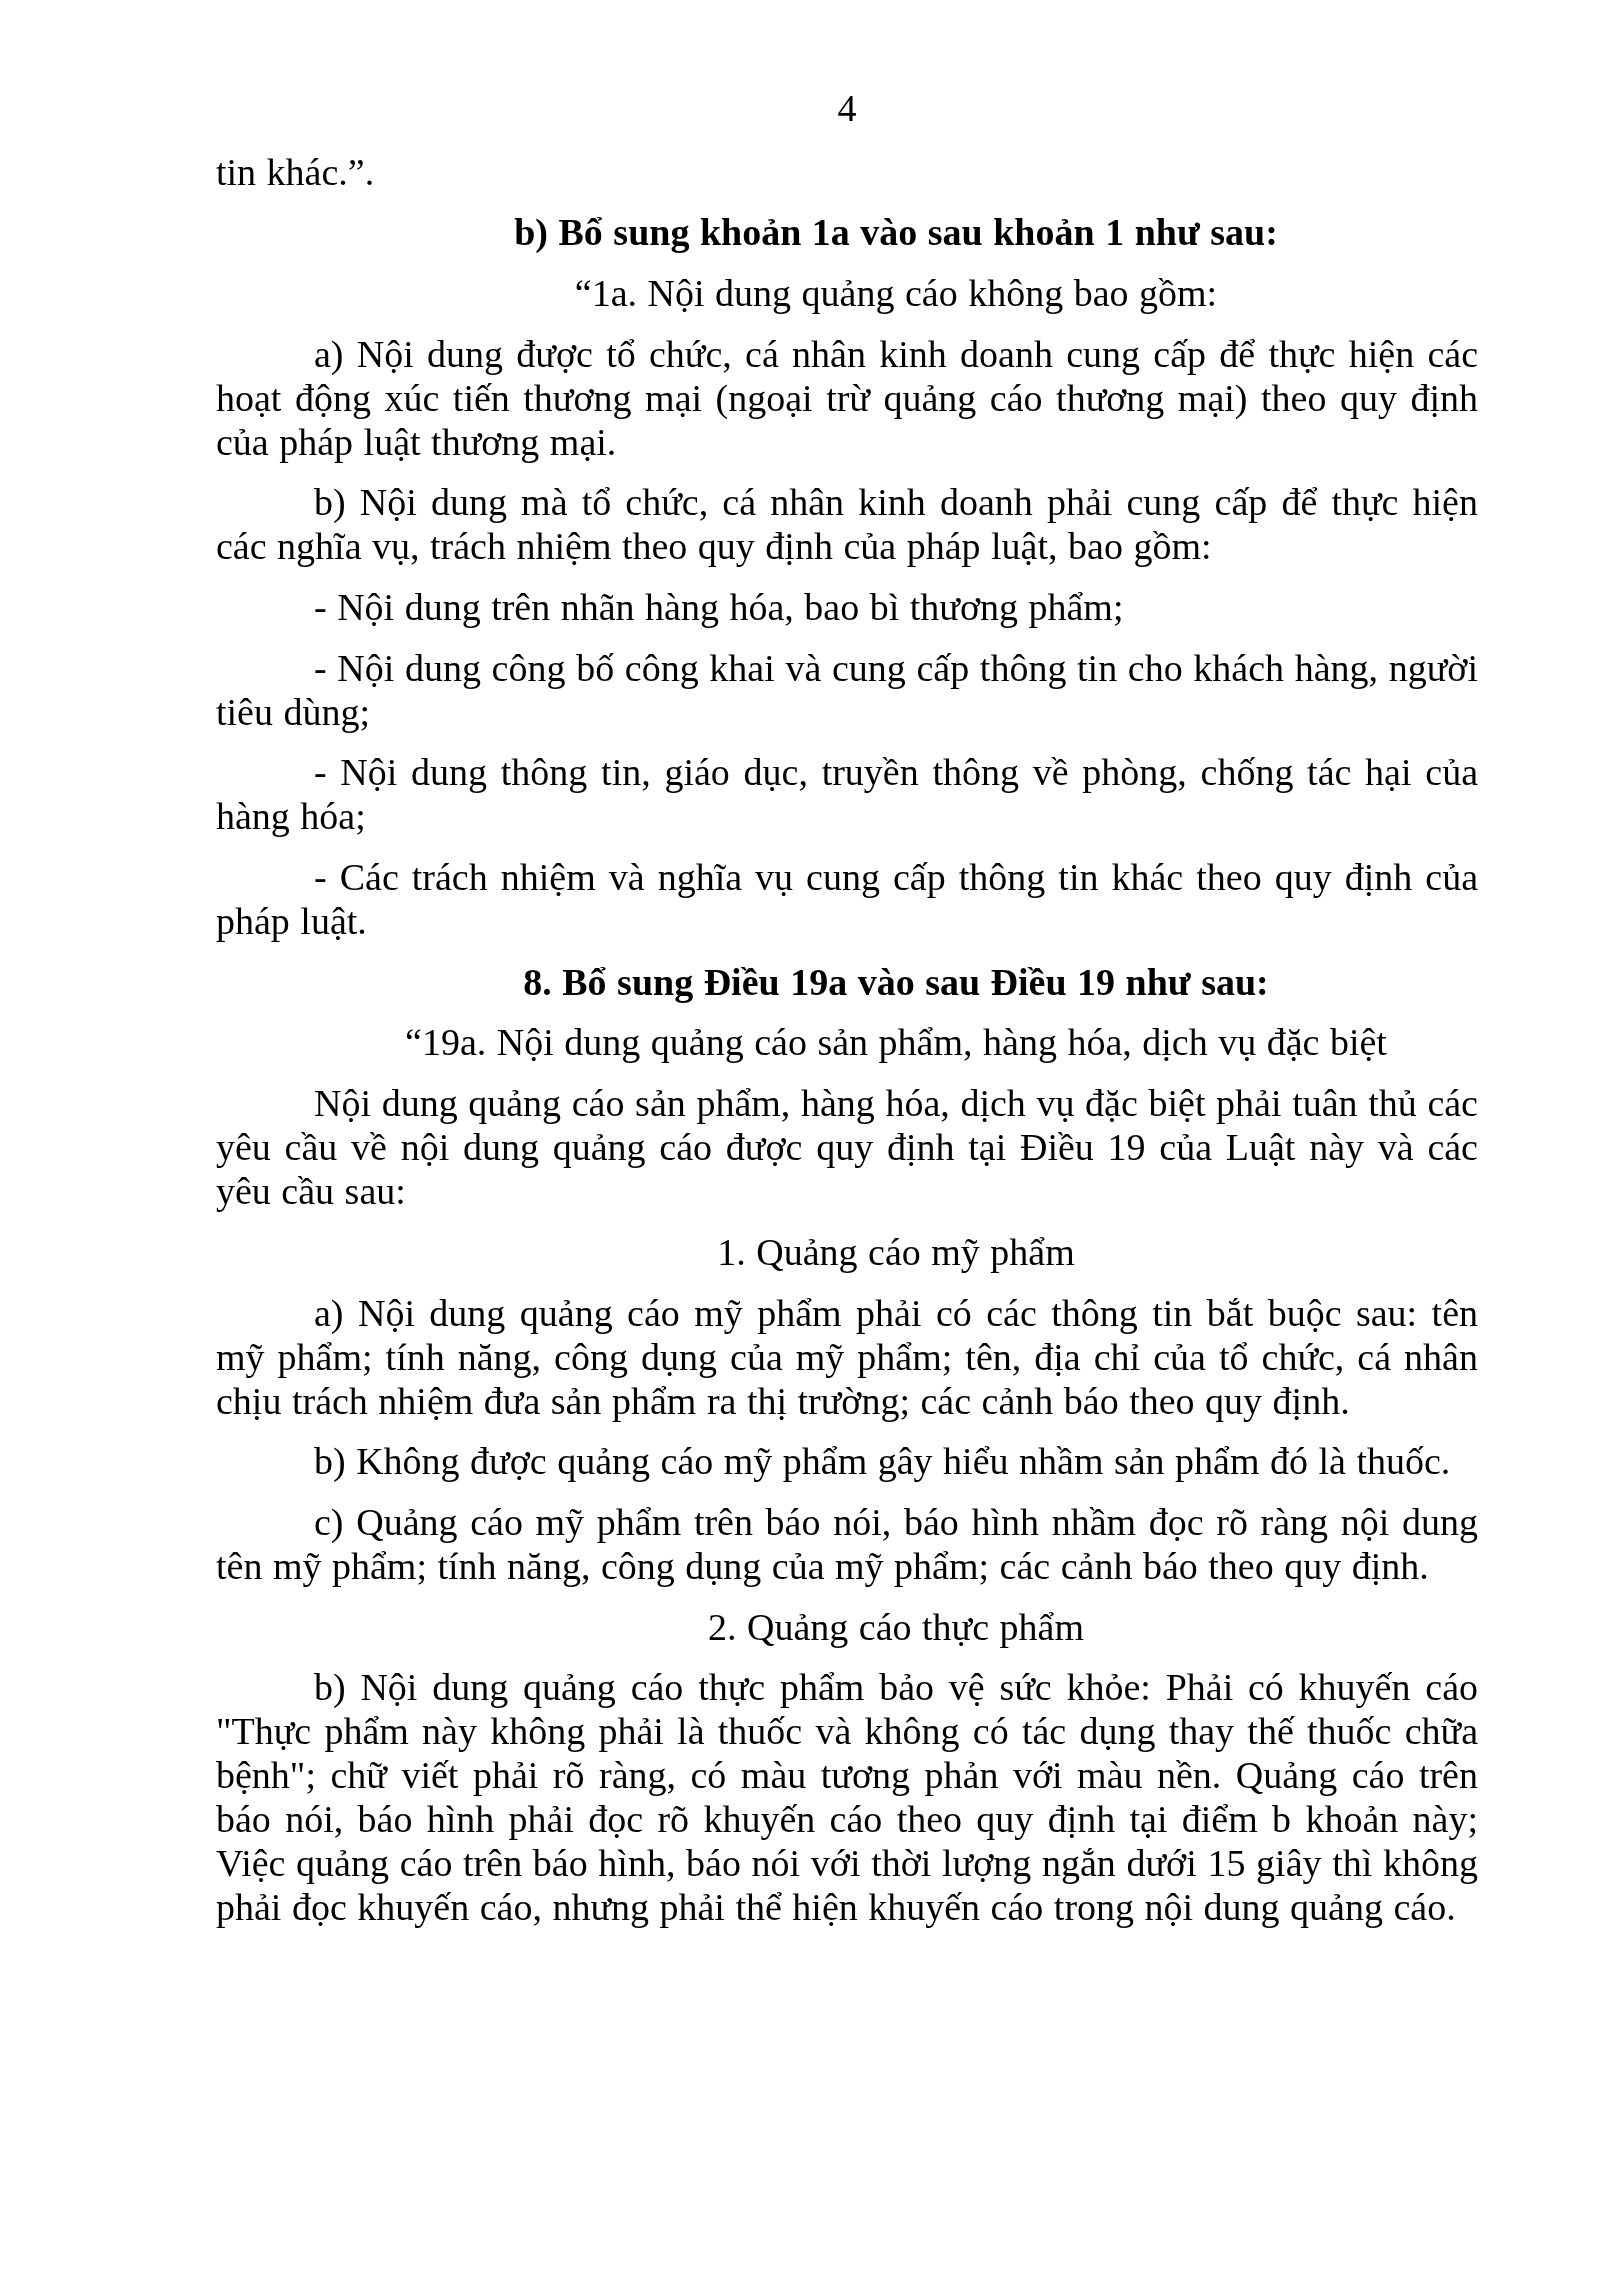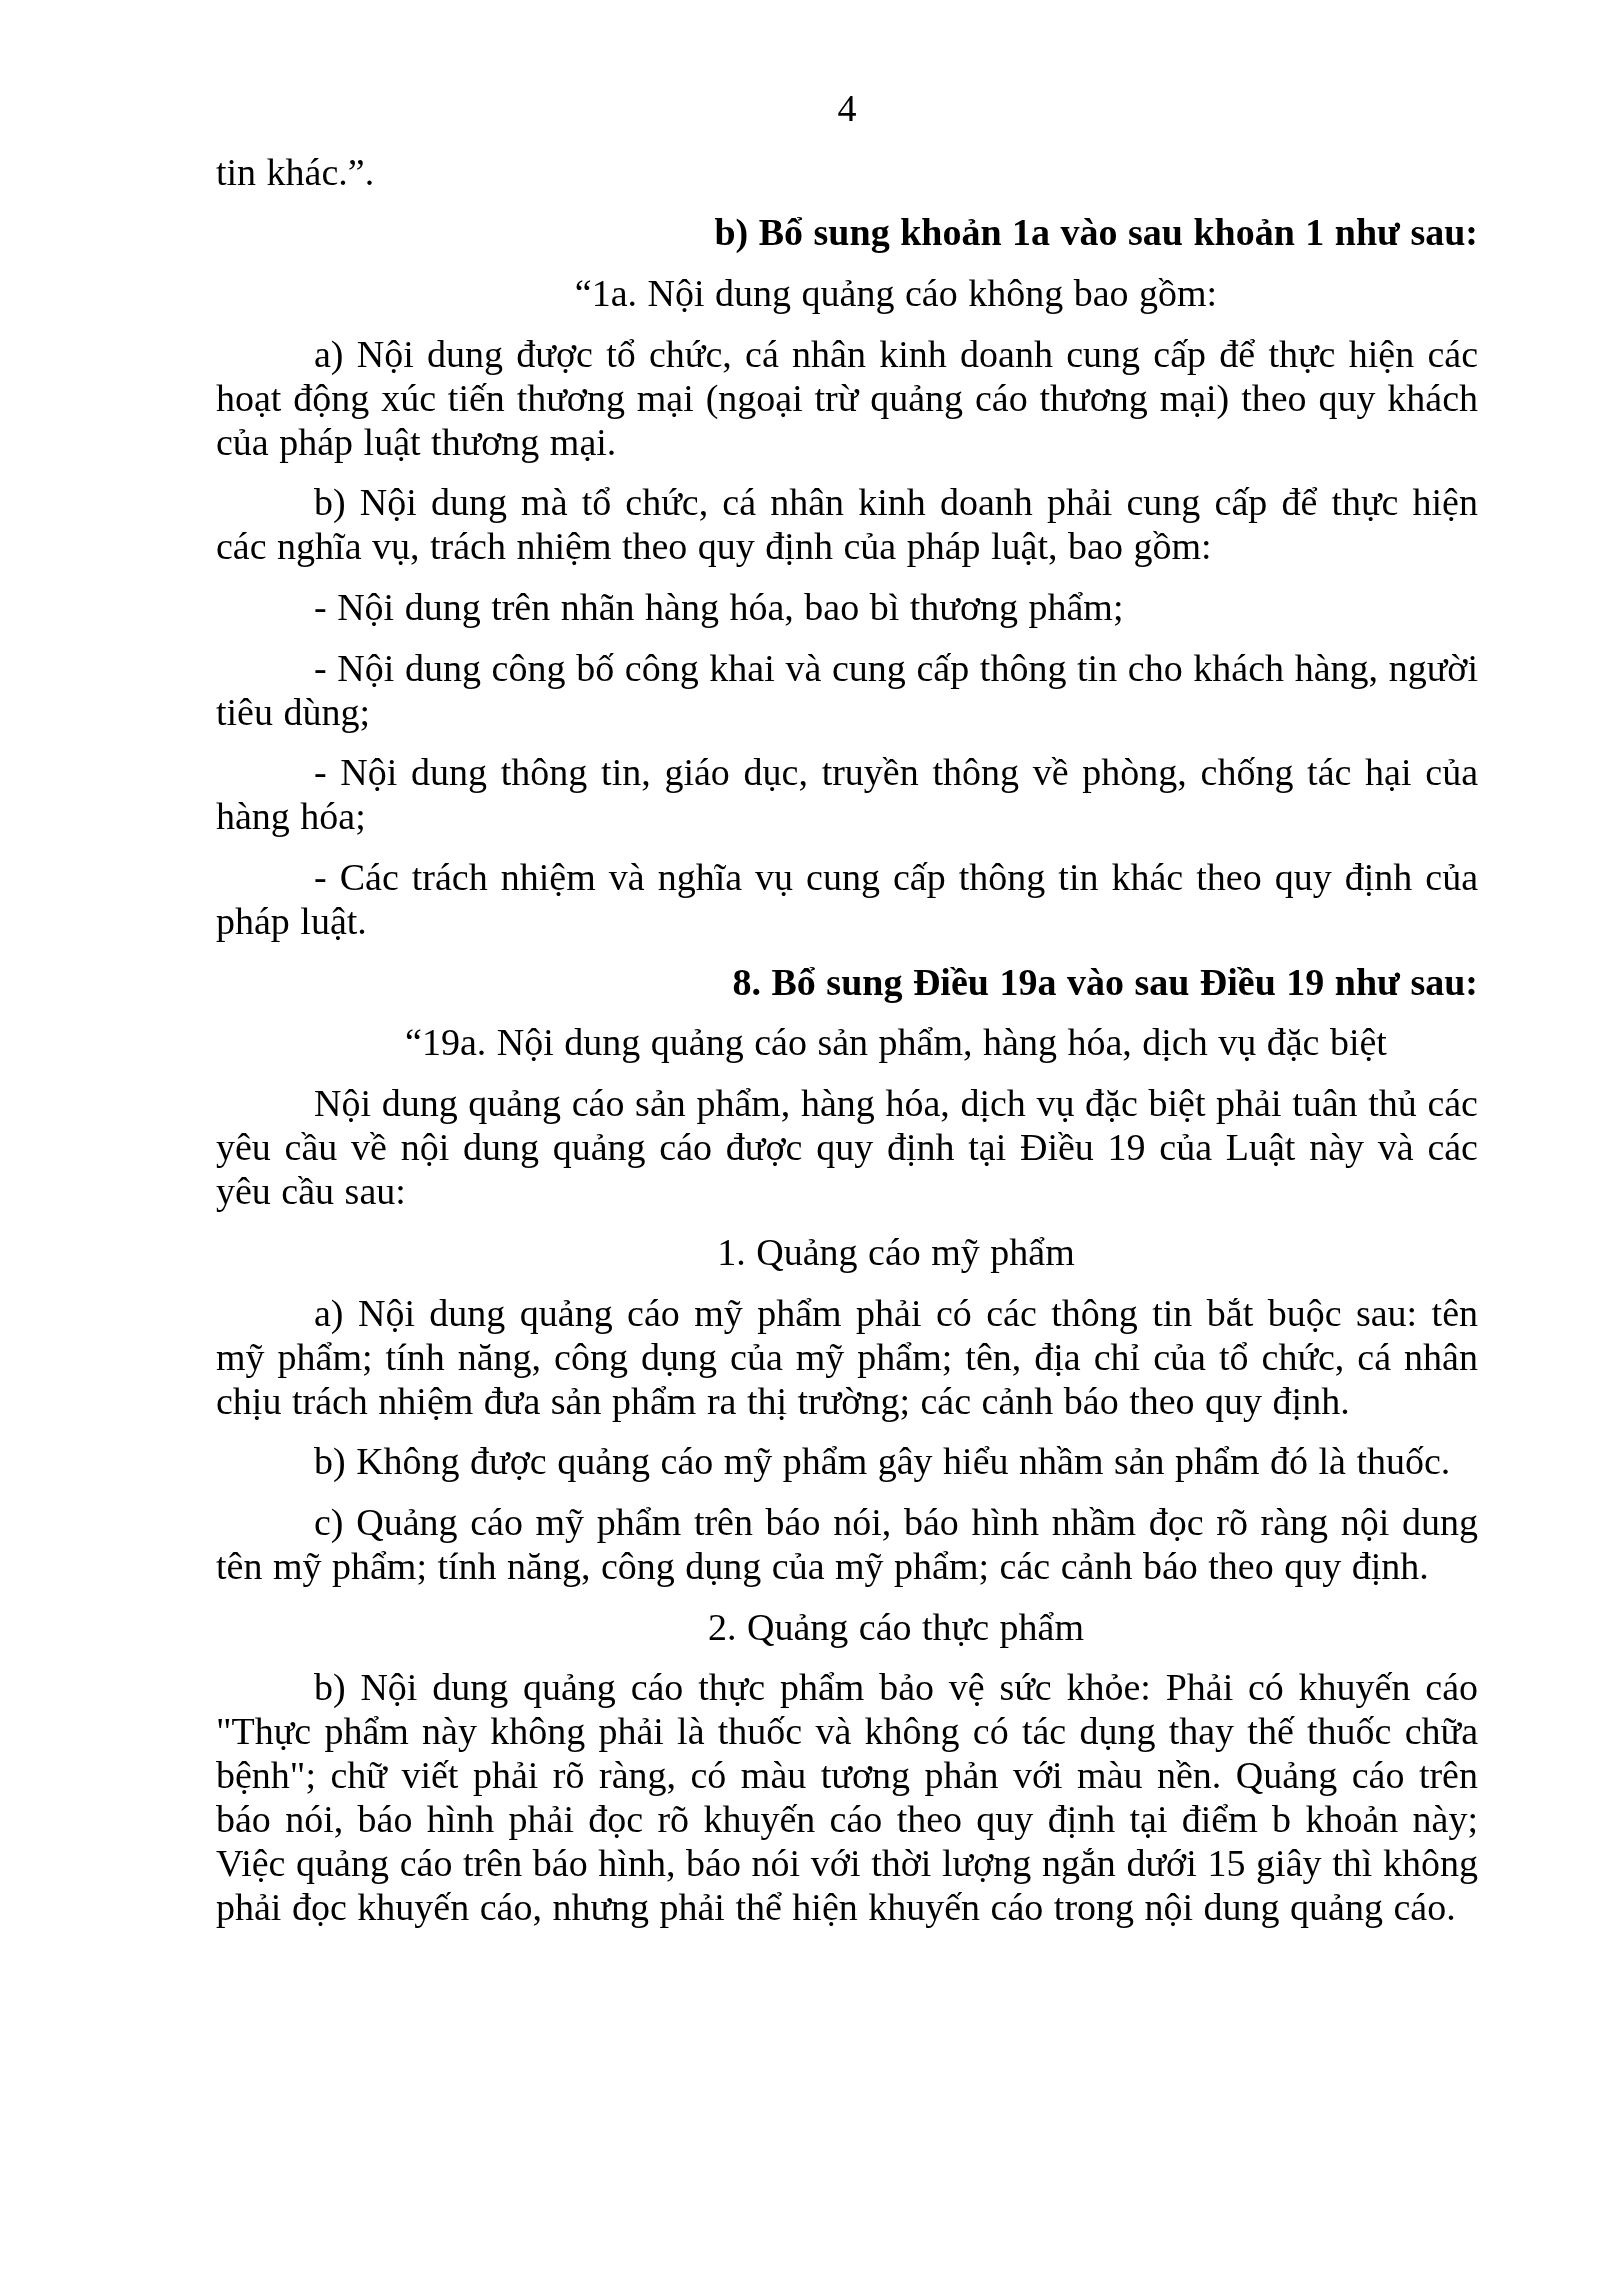--- a/index.html
+++ b/index.html
@@ -37,7 +37,7 @@
   }
   .doc-body p.heading {
     font-weight: bold;
-    text-align: right;
+    text-align: center;
   }
   .doc-body p.subheading {
     text-align: center;

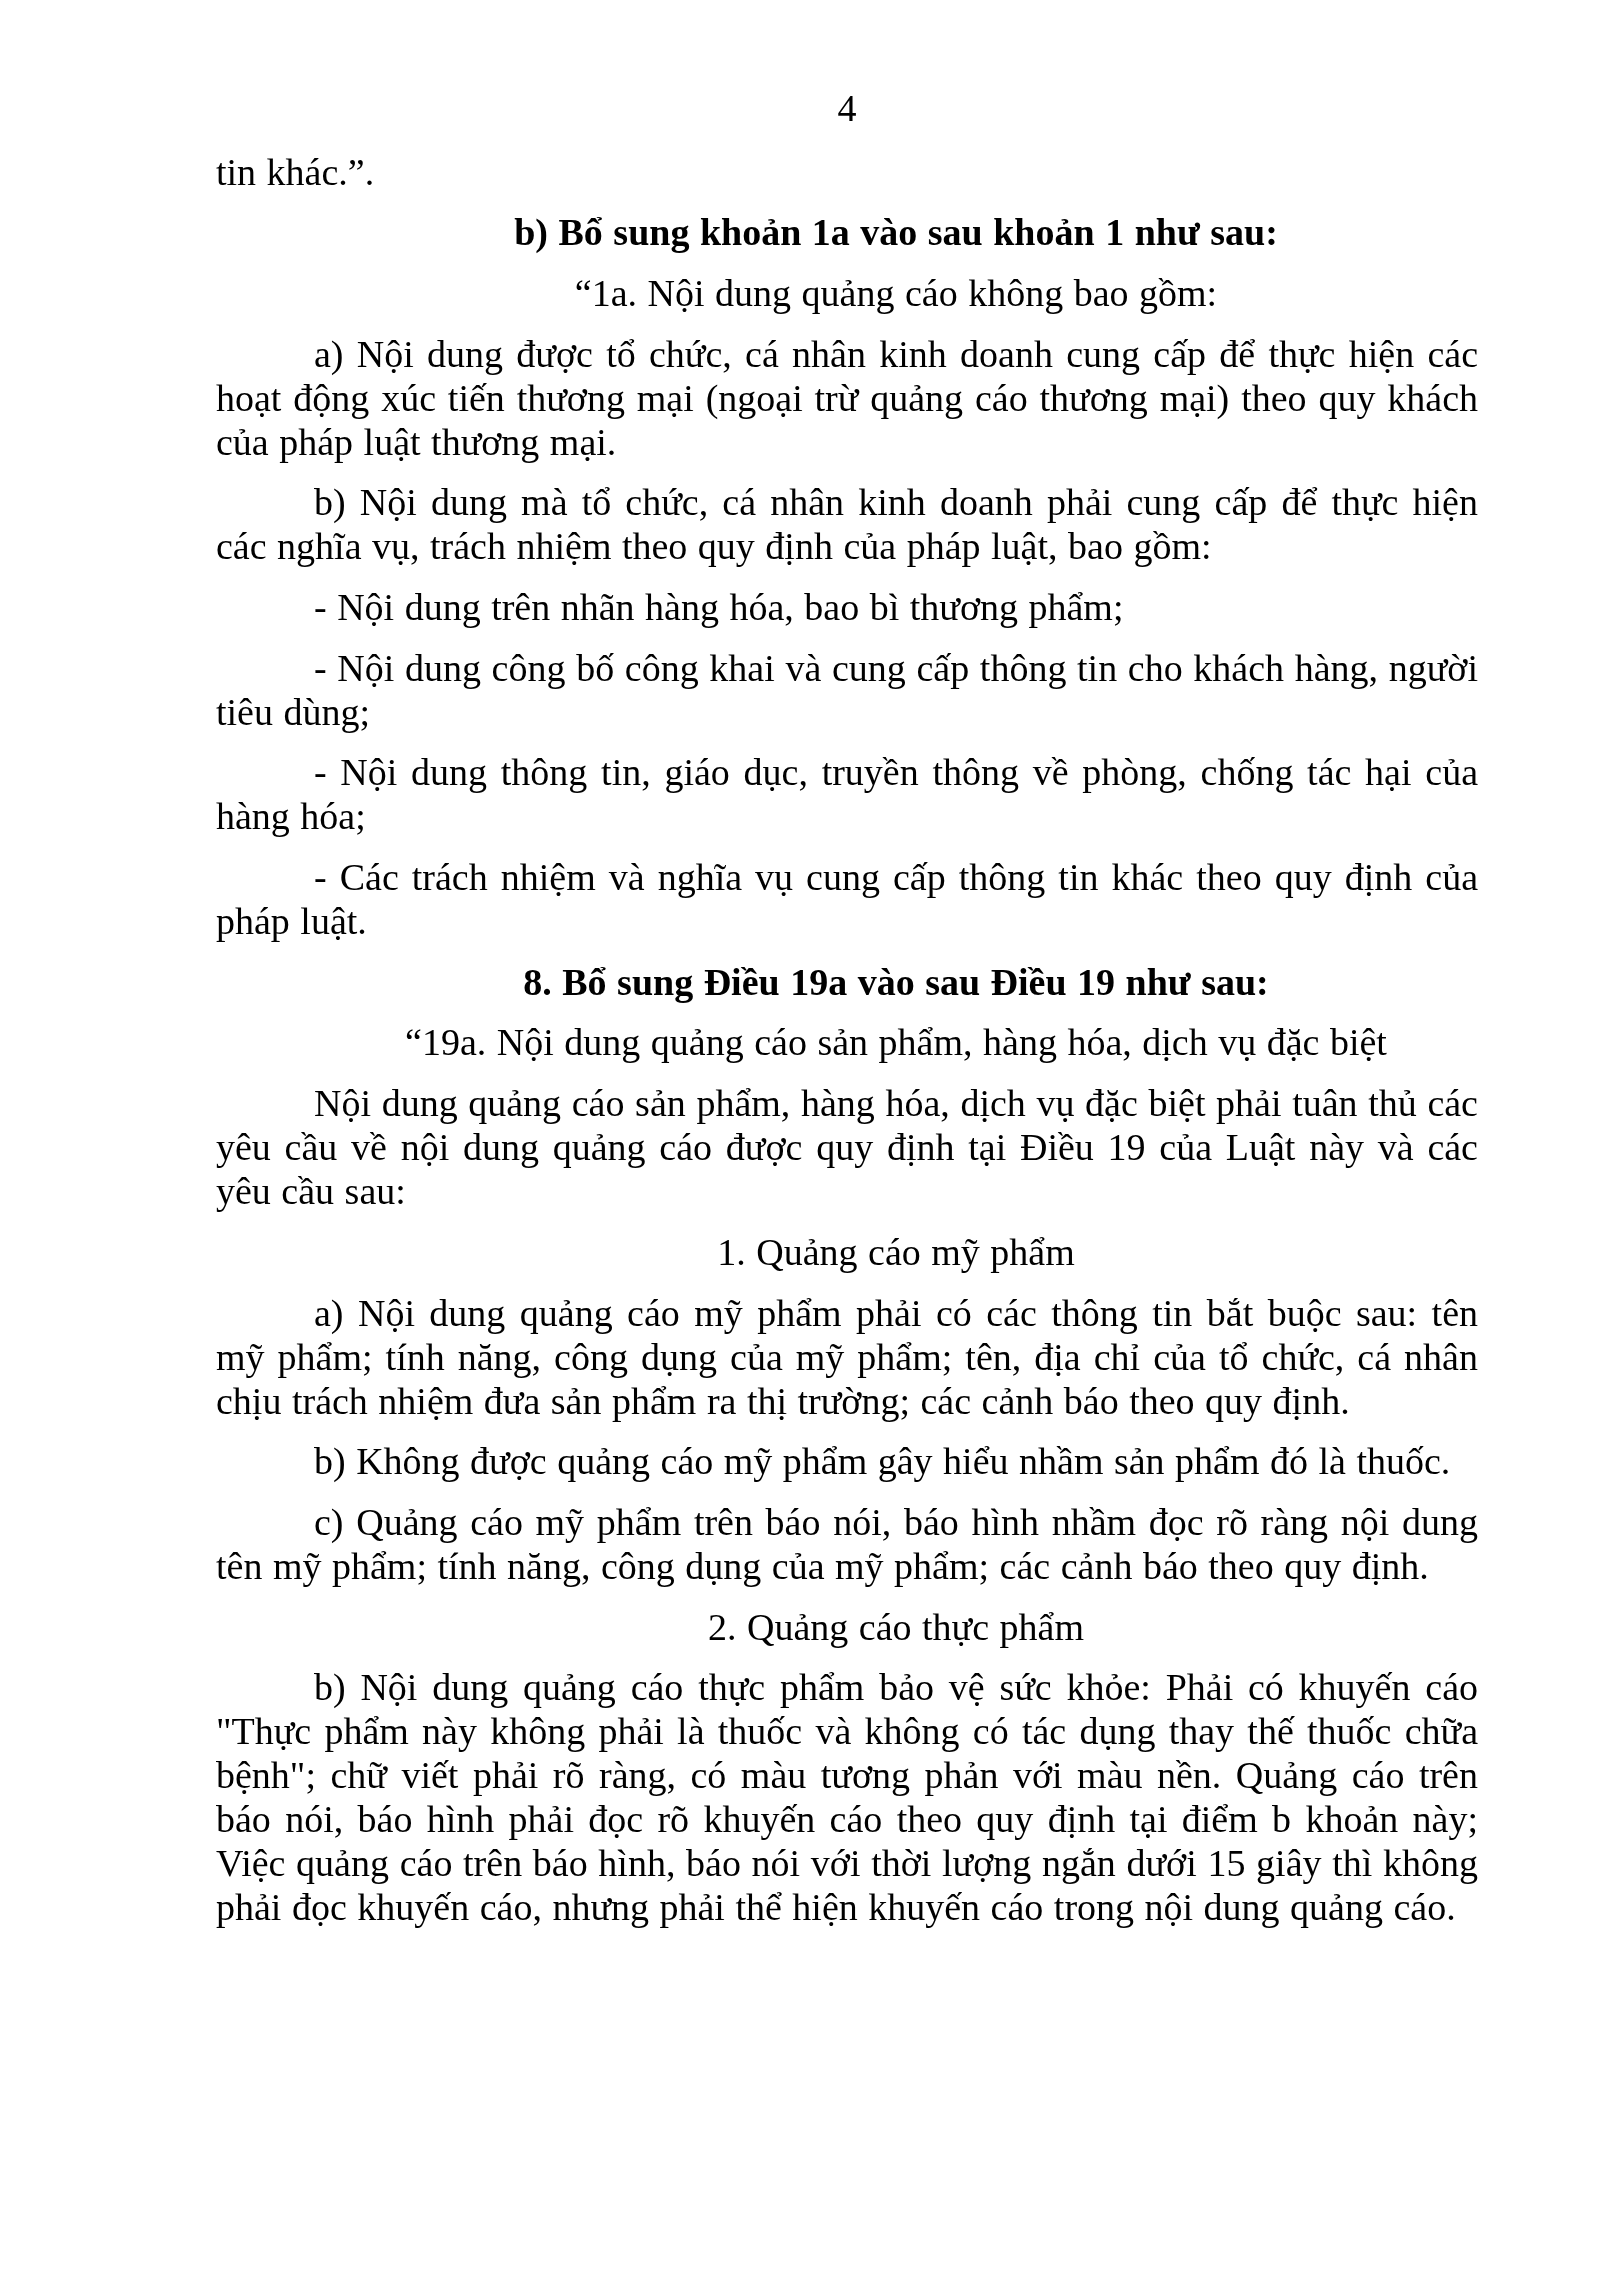--- a/index.html
+++ b/index.html
@@ -53,7 +53,7 @@
       <p class="plain">tin khác.”.</p>
       <p class="heading">b) Bổ sung khoản 1a vào sau khoản 1 như sau:</p>
       <p class="subheading">“1a. Nội dung quảng cáo không bao gồm:</p>
-      <p class="normal">a) Nội dung được tổ chức, cá nhân kinh doanh cung cấp để thực hiện các hoạt động xúc tiến thương mại (ngoại trừ quảng cáo thương mại) theo quy khách của pháp luật thương mại.</p>
+      <p class="normal">a) Nội dung được tổ chức, cá nhân kinh doanh cung cấp để thực hiện các hoạt động xúc tiến thương mại (ngoại trừ quảng cáo thương mại) theo quy định của pháp luật thương mại.</p>
       <p class="normal">b) Nội dung mà tổ chức, cá nhân kinh doanh phải cung cấp để thực hiện các nghĩa vụ, trách nhiệm theo quy định của pháp luật, bao gồm:</p>
       <p class="normal">- Nội dung trên nhãn hàng hóa, bao bì thương phẩm;</p>
       <p class="normal">- Nội dung công bố công khai và cung cấp thông tin cho khách hàng, người tiêu dùng;</p>

